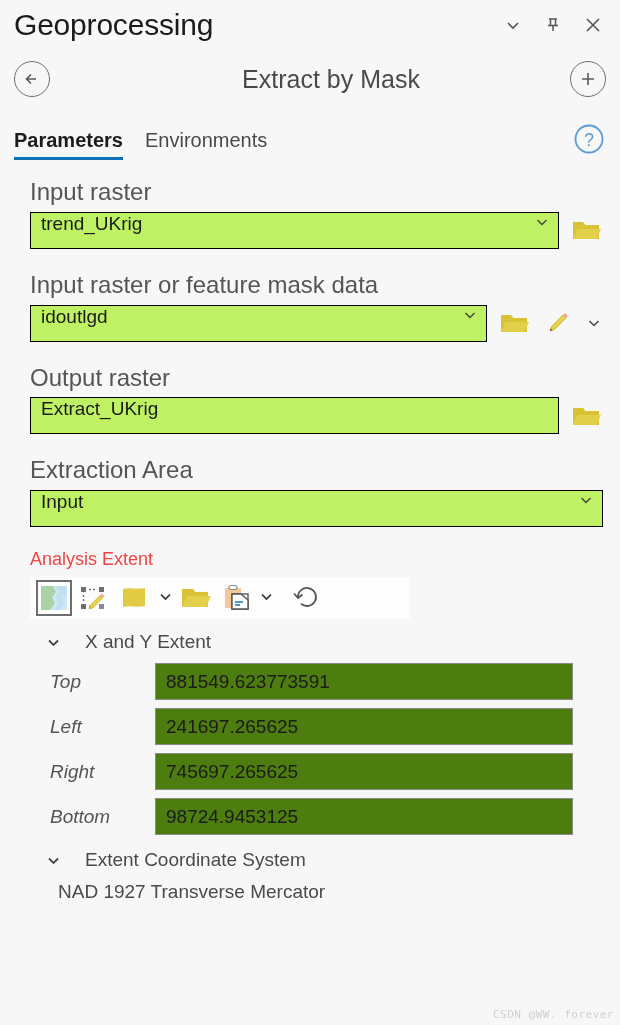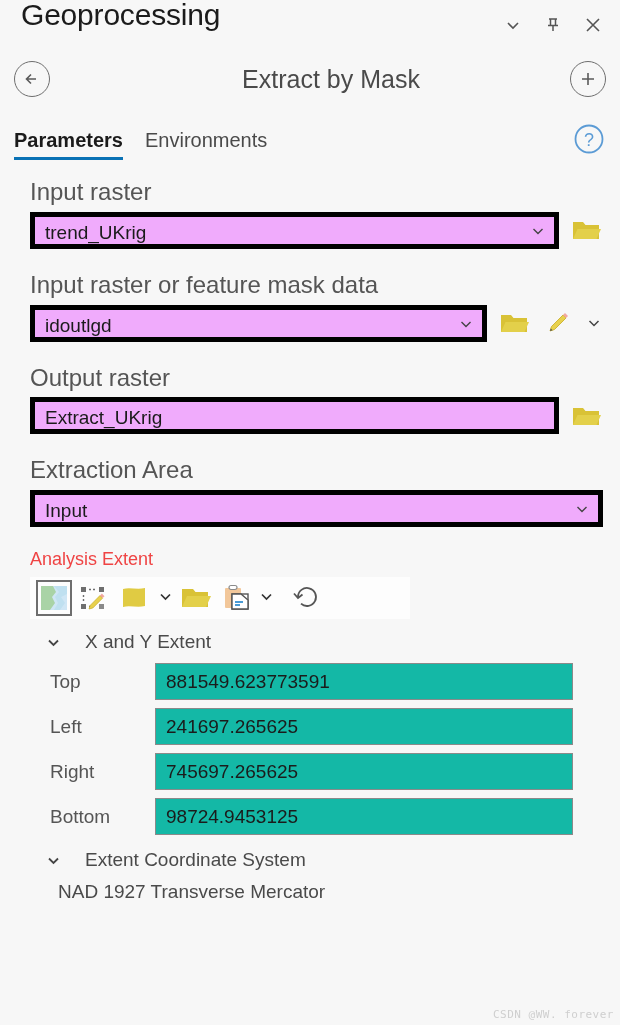--- a/index.html
+++ b/index.html
@@ -22,7 +22,8 @@
   .titlebar {
     height: 50px;
     display: flex;
-    padding: 0 14px 0 21px;
+    align-items: center;
+    padding: 0 14px 0 14px;
   }
   .app-title {
     font-size: 30px;

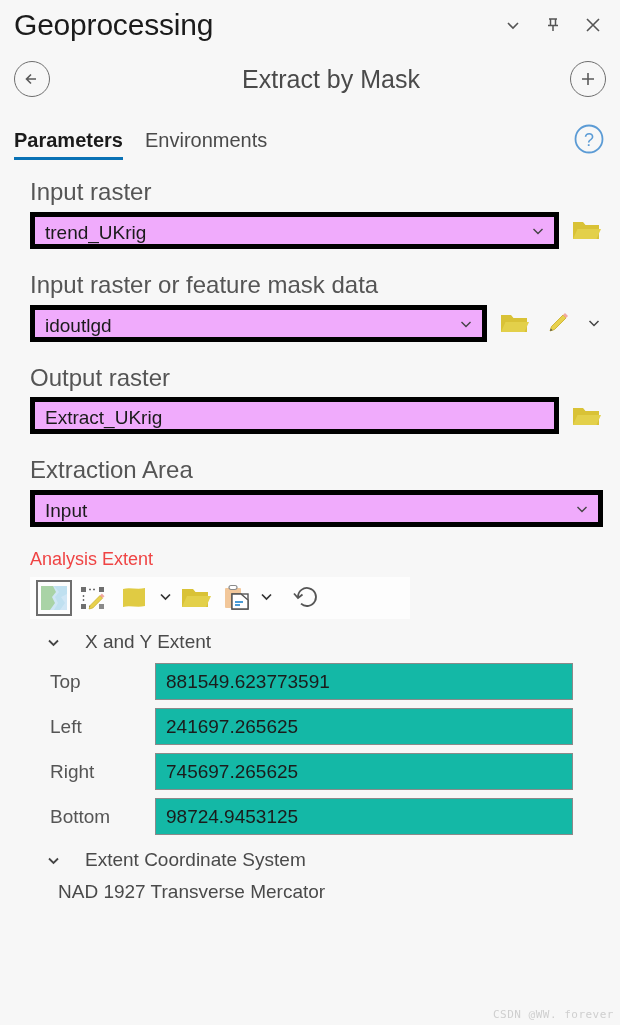--- a/index.html
+++ b/index.html
@@ -128,10 +128,10 @@
   .control {
     flex: 1 1 auto;
     height: 37px;
-    background: #f0abfc;
-    border: 5px solid #000000;
-    display: flex;
-    align-items: flex-end;
+    background: #bef264;
+    border: 1px solid #000000;
+    display: flex;
+    align-items: flex-start;
     padding: 0 8px 0 10px;
     font-size: 19px;
     color: #1b1b1b;

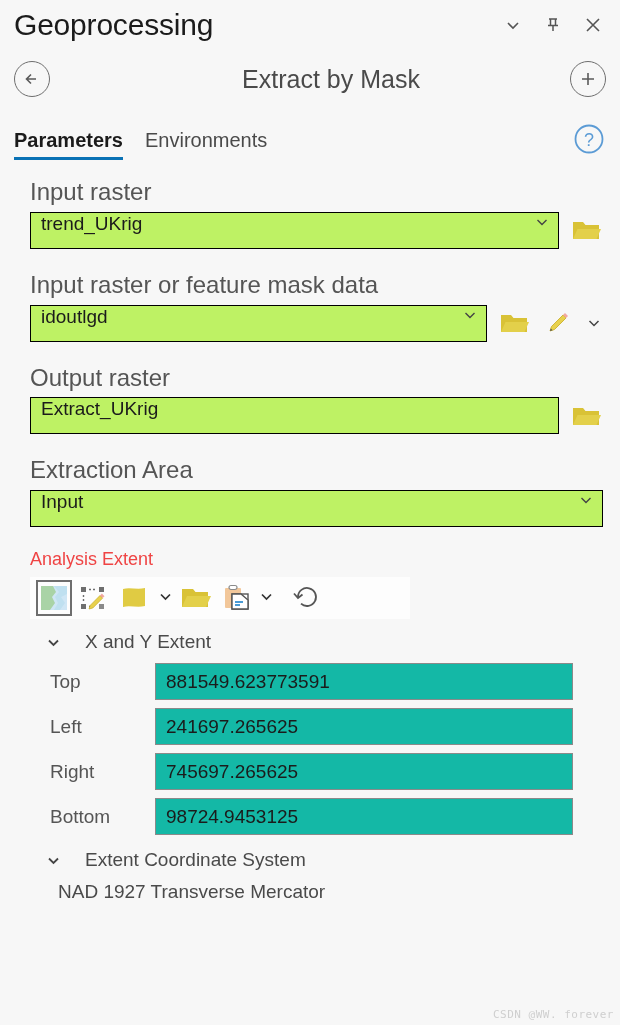--- a/index.html
+++ b/index.html
@@ -210,6 +210,7 @@
     flex: 0 0 105px;
     font-size: 19px;
     color: #555;
+    font-style: italic;
   }
   .xy-input {
     flex: 1 1 auto;

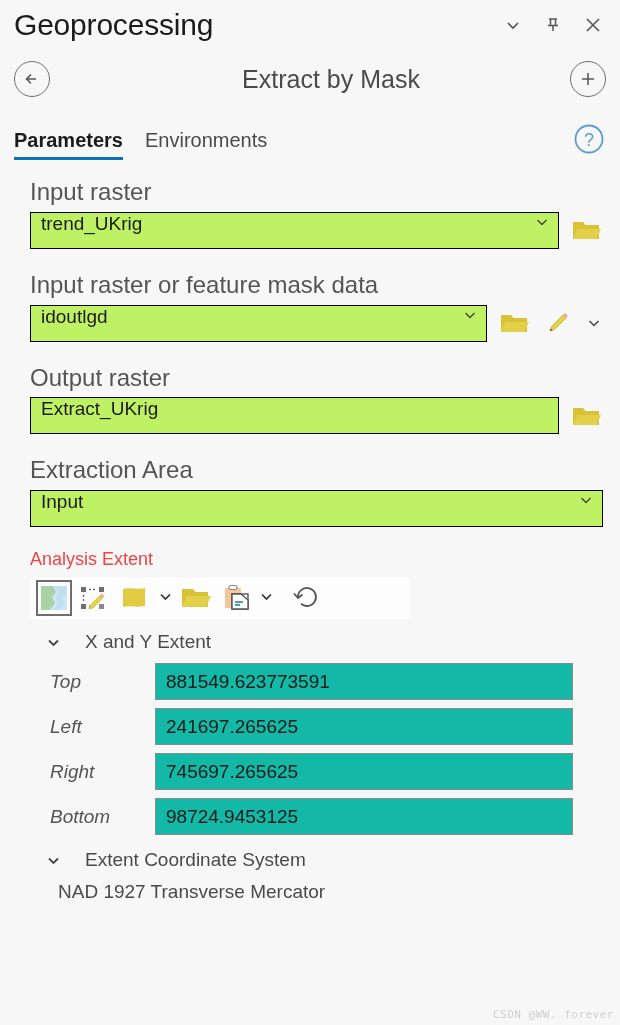--- a/index.html
+++ b/index.html
@@ -215,7 +215,7 @@
   .xy-input {
     flex: 1 1 auto;
     height: 37px;
-    background: #14b8a6;
+    background: #4d7c0f;
     border: 1px solid #8a8a8a;
     display: flex;
     align-items: center;

